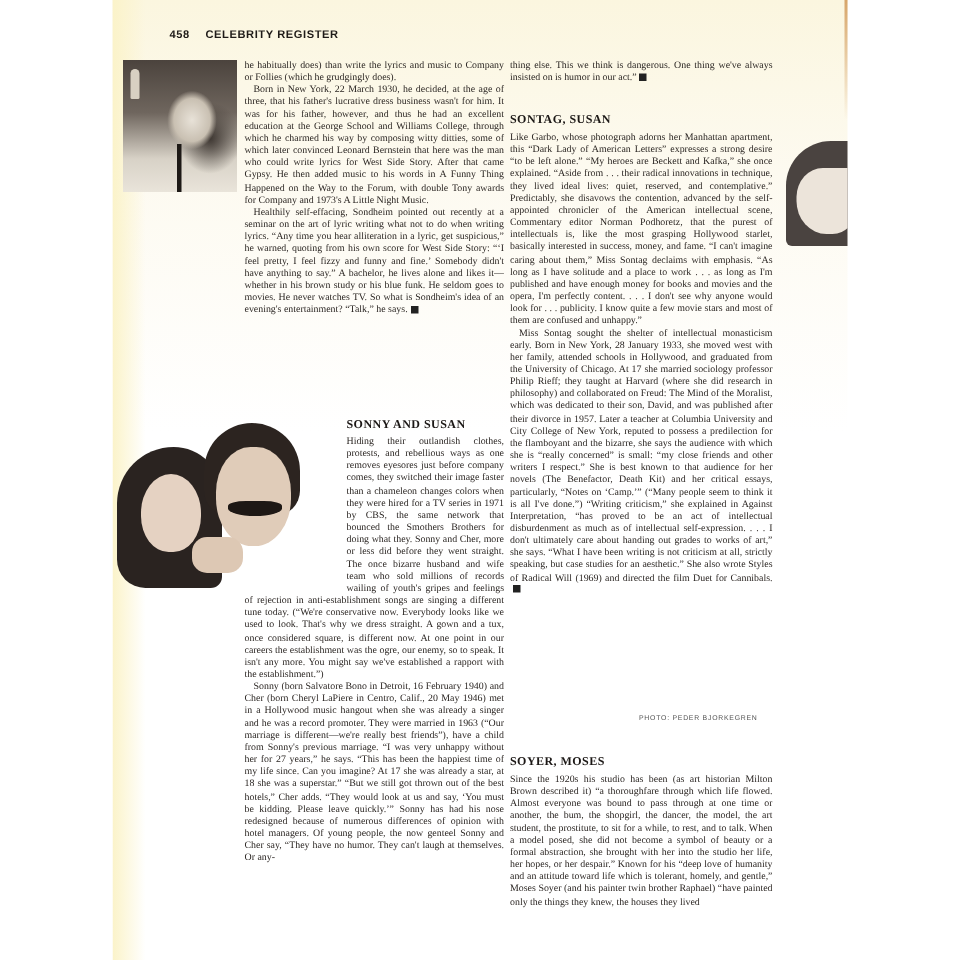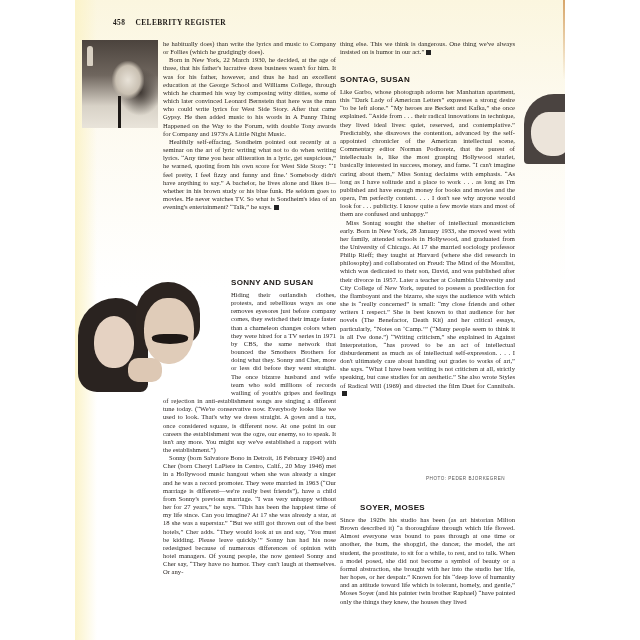--- a/index.html
+++ b/index.html
@@ -24,7 +24,7 @@
   }
   .running-head {
     position: absolute; left: 113px; top: 18px;
-    font-family: Liberation Serif, serif; font-weight: bold;
+    font-family: Liberation Sans, sans-serif; font-weight: bold;
     font-size: 7.4px; letter-spacing: 0.4px; color: #1f1b18; text-align: right;
   }
   .running-head .pnum { margin-right: 8px; }

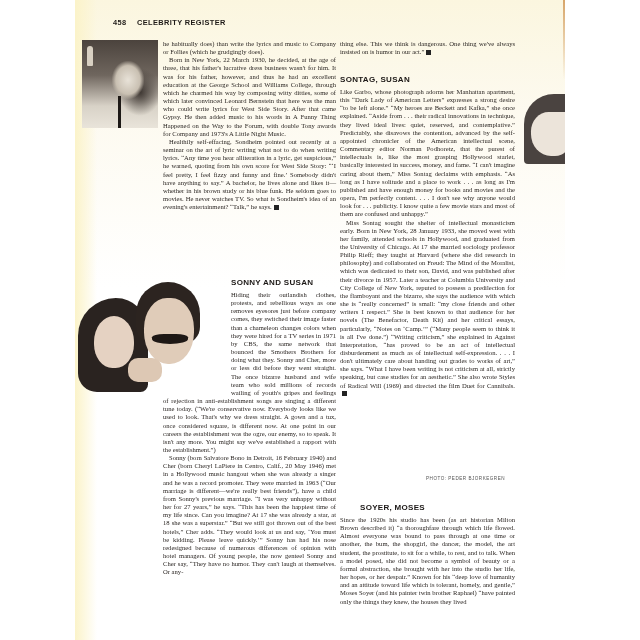--- a/index.html
+++ b/index.html
@@ -42,7 +42,7 @@
     vertical-align: -0.5px; margin-left: 2px;
   }
   .heading {
-    position: absolute; font-family: Liberation Sans, sans-serif;
+    position: absolute; font-family: Liberation Serif, serif;
     font-weight: bold; font-size: 8px; letter-spacing: 0.3px; color: #1c1816;
   }
   .credit {

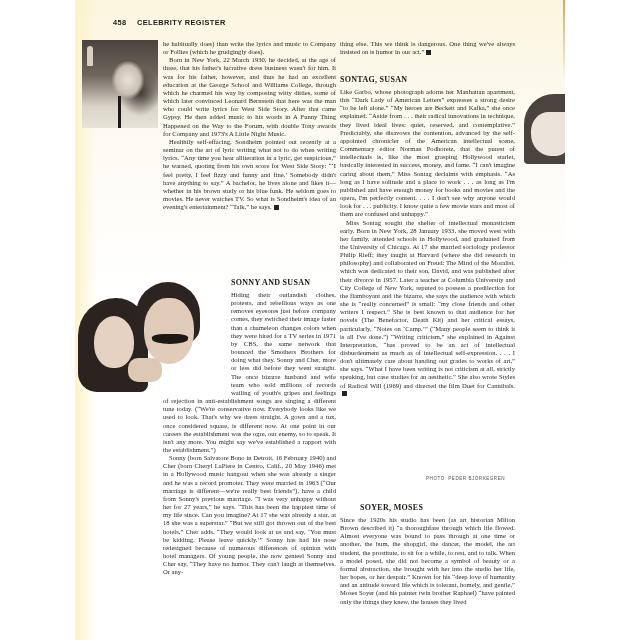--- a/index.html
+++ b/index.html
@@ -161,7 +161,7 @@
 
 <div class="credit" style="left:426px; top:476px;">PHOTO: PEDER BJORKEGREN</div>
 
-<div class="heading" style="left:360px; top:503px;">SOYER, MOSES</div>
+<div class="heading" style="left:340px; top:503px;">SOYER, MOSES</div>
 
 <div class="col" style="left:340px; top:516px; width:175px; height:124px; overflow:hidden;">
   <p class="noindent">Since the 1920s his studio has been (as art historian Milton Brown described it) “a thoroughfare through which life flowed. Almost everyone was bound to pass through at one time or another, the bum, the shopgirl, the dancer, the model, the art student, the prostitute, to sit for a while, to rest, and to talk. When a model posed, she did not become a symbol of beauty or a formal abstraction, she brought with her into the studio her life, her hopes, or her despair.” Known for his “deep love of humanity and an attitude toward life which is tolerant, homely, and gentle,” Moses Soyer (and his painter twin brother Raphael) “have painted only the things they knew, the houses they lived</p>

